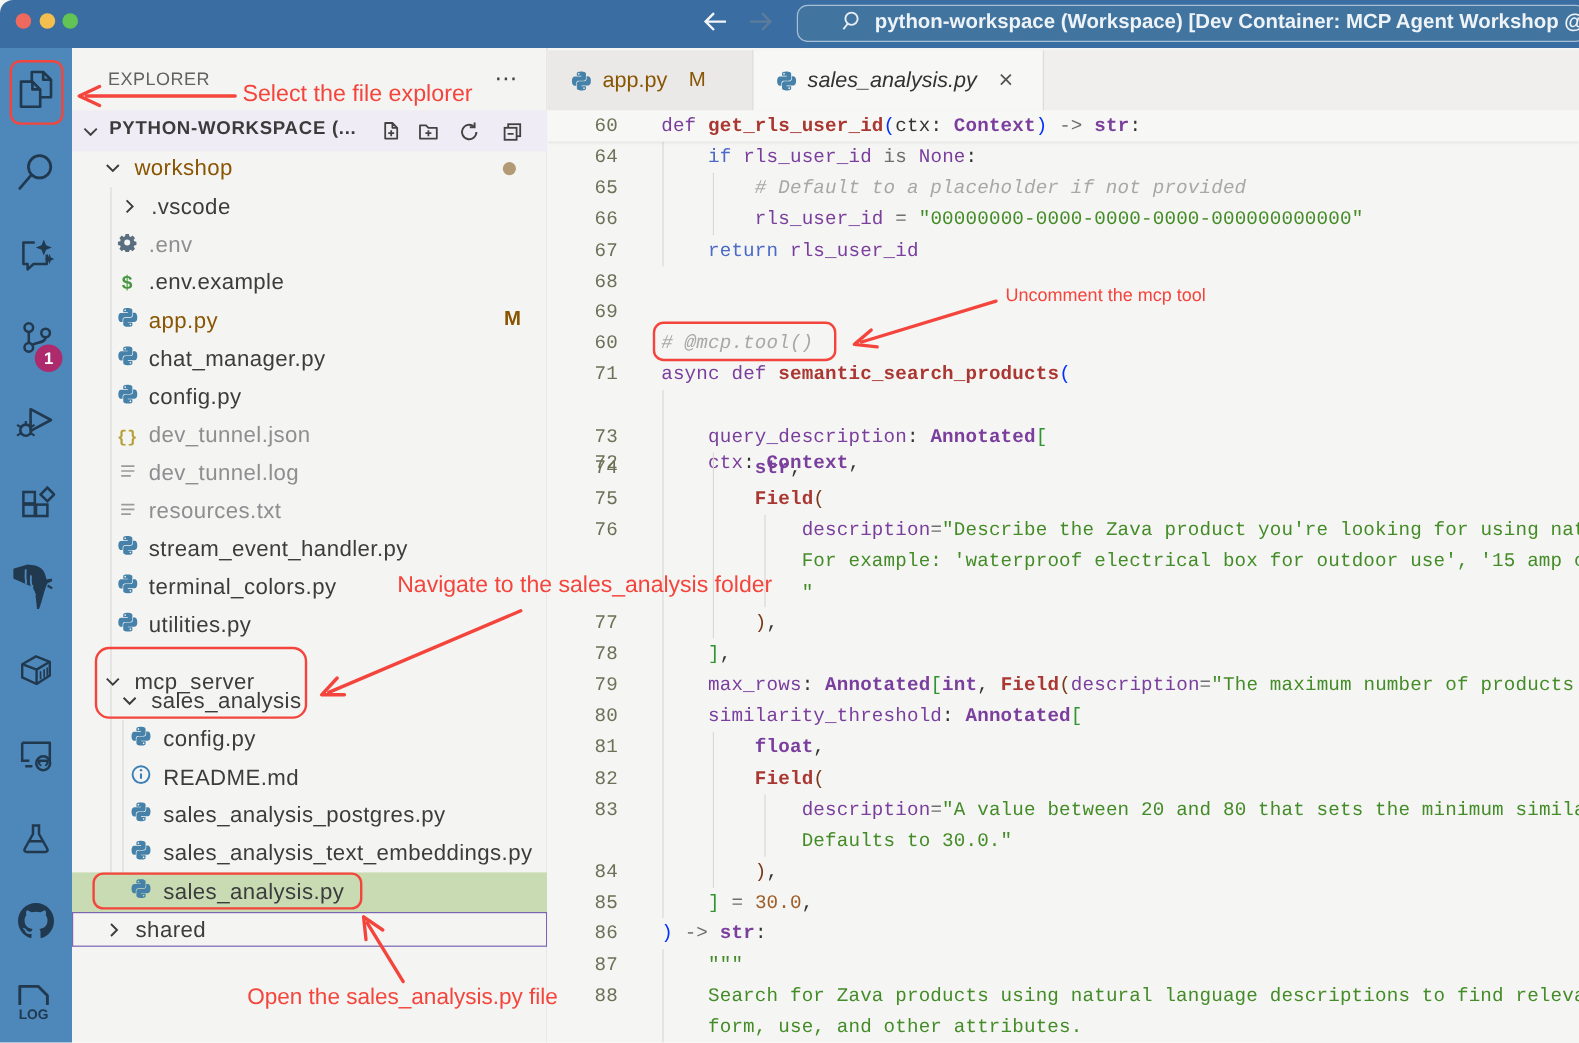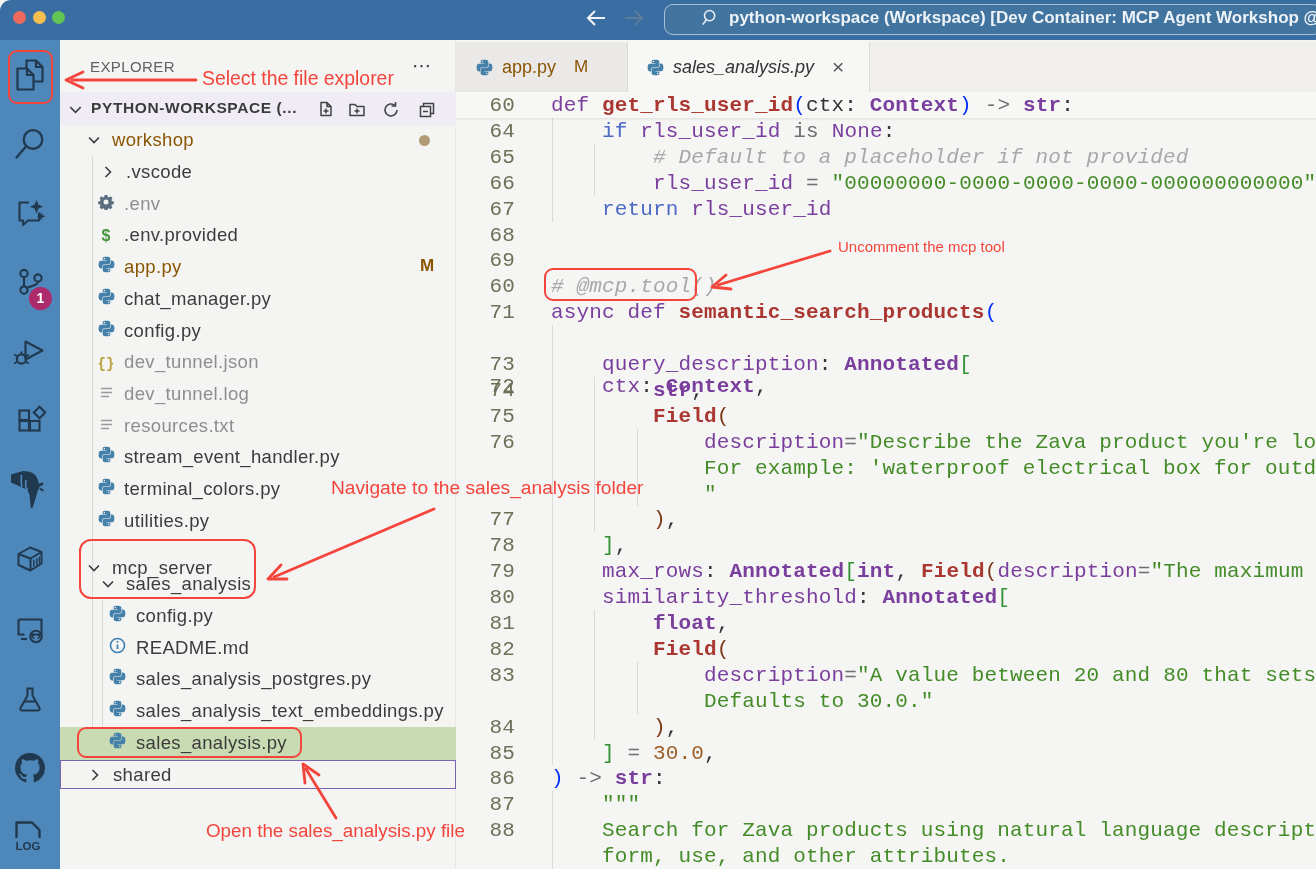--- a/index.html
+++ b/index.html
@@ -33,7 +33,7 @@
 .tablbl { position:absolute; top:50%; transform:translateY(-50%); font-size:18px; white-space:nowrap; }
 #sticky { position:absolute; left:0; top:52px; width:860px; height:26px; background:#f7f7f5; box-shadow:0 1px 2.5px rgba(0,0,0,0.10); z-index:3; }
 #codearea { position:absolute; left:0; top:78px; width:860px; height:751px; }
-.cl { position:absolute; left:0; width:860px; height:25.9px; font-family:"Liberation Mono", monospace; font-size:21px; letter-spacing:0.15px; white-space:pre; color:#333; }
+.cl { position:absolute; left:0; width:860px; height:25.9px; font-family:"Liberation Mono", monospace; font-size:16px; letter-spacing:0.15px; white-space:pre; color:#333; }
 .cl > .num { position:absolute; left:0; top:50%; transform:translateY(-50%); width:59px; text-align:right; color:#6e7057; }
 .cl > .code { position:absolute; left:95px; top:50%; transform:translateY(-50%); }
 .eguide { position:absolute; width:1px; background:#d9d9d6; z-index:1; }

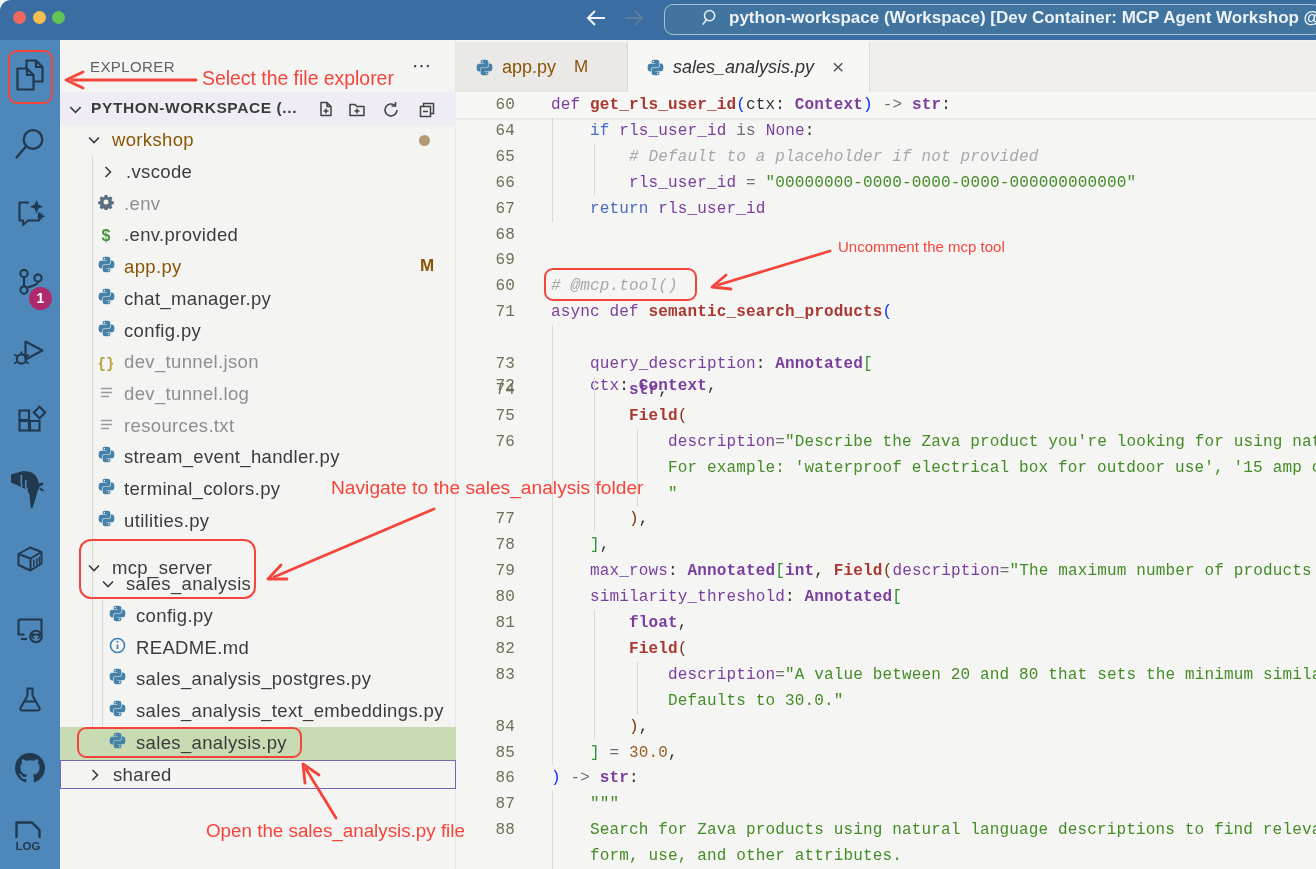--- a/index.html
+++ b/index.html
@@ -185,7 +185,7 @@
 </div>
 <div class="trow" style="top:179.4px;">
 <div class="ficon" style="left:37px;width:18px;text-align:center;"><span style="color:#48953f;font-weight:bold;font-size:16px;">$</span></div>
-<div class="lbl " style="left:64px;">.env.provided</div>
+<div class="lbl " style="left:64px;">.env.example</div>
 </div>
 <div class="trow" style="top:211.1px;">
 <div class="ficon" style="left:37px;width:18px;text-align:center;"><svg width="17" height="17" viewBox="-1 -1 26 26">

